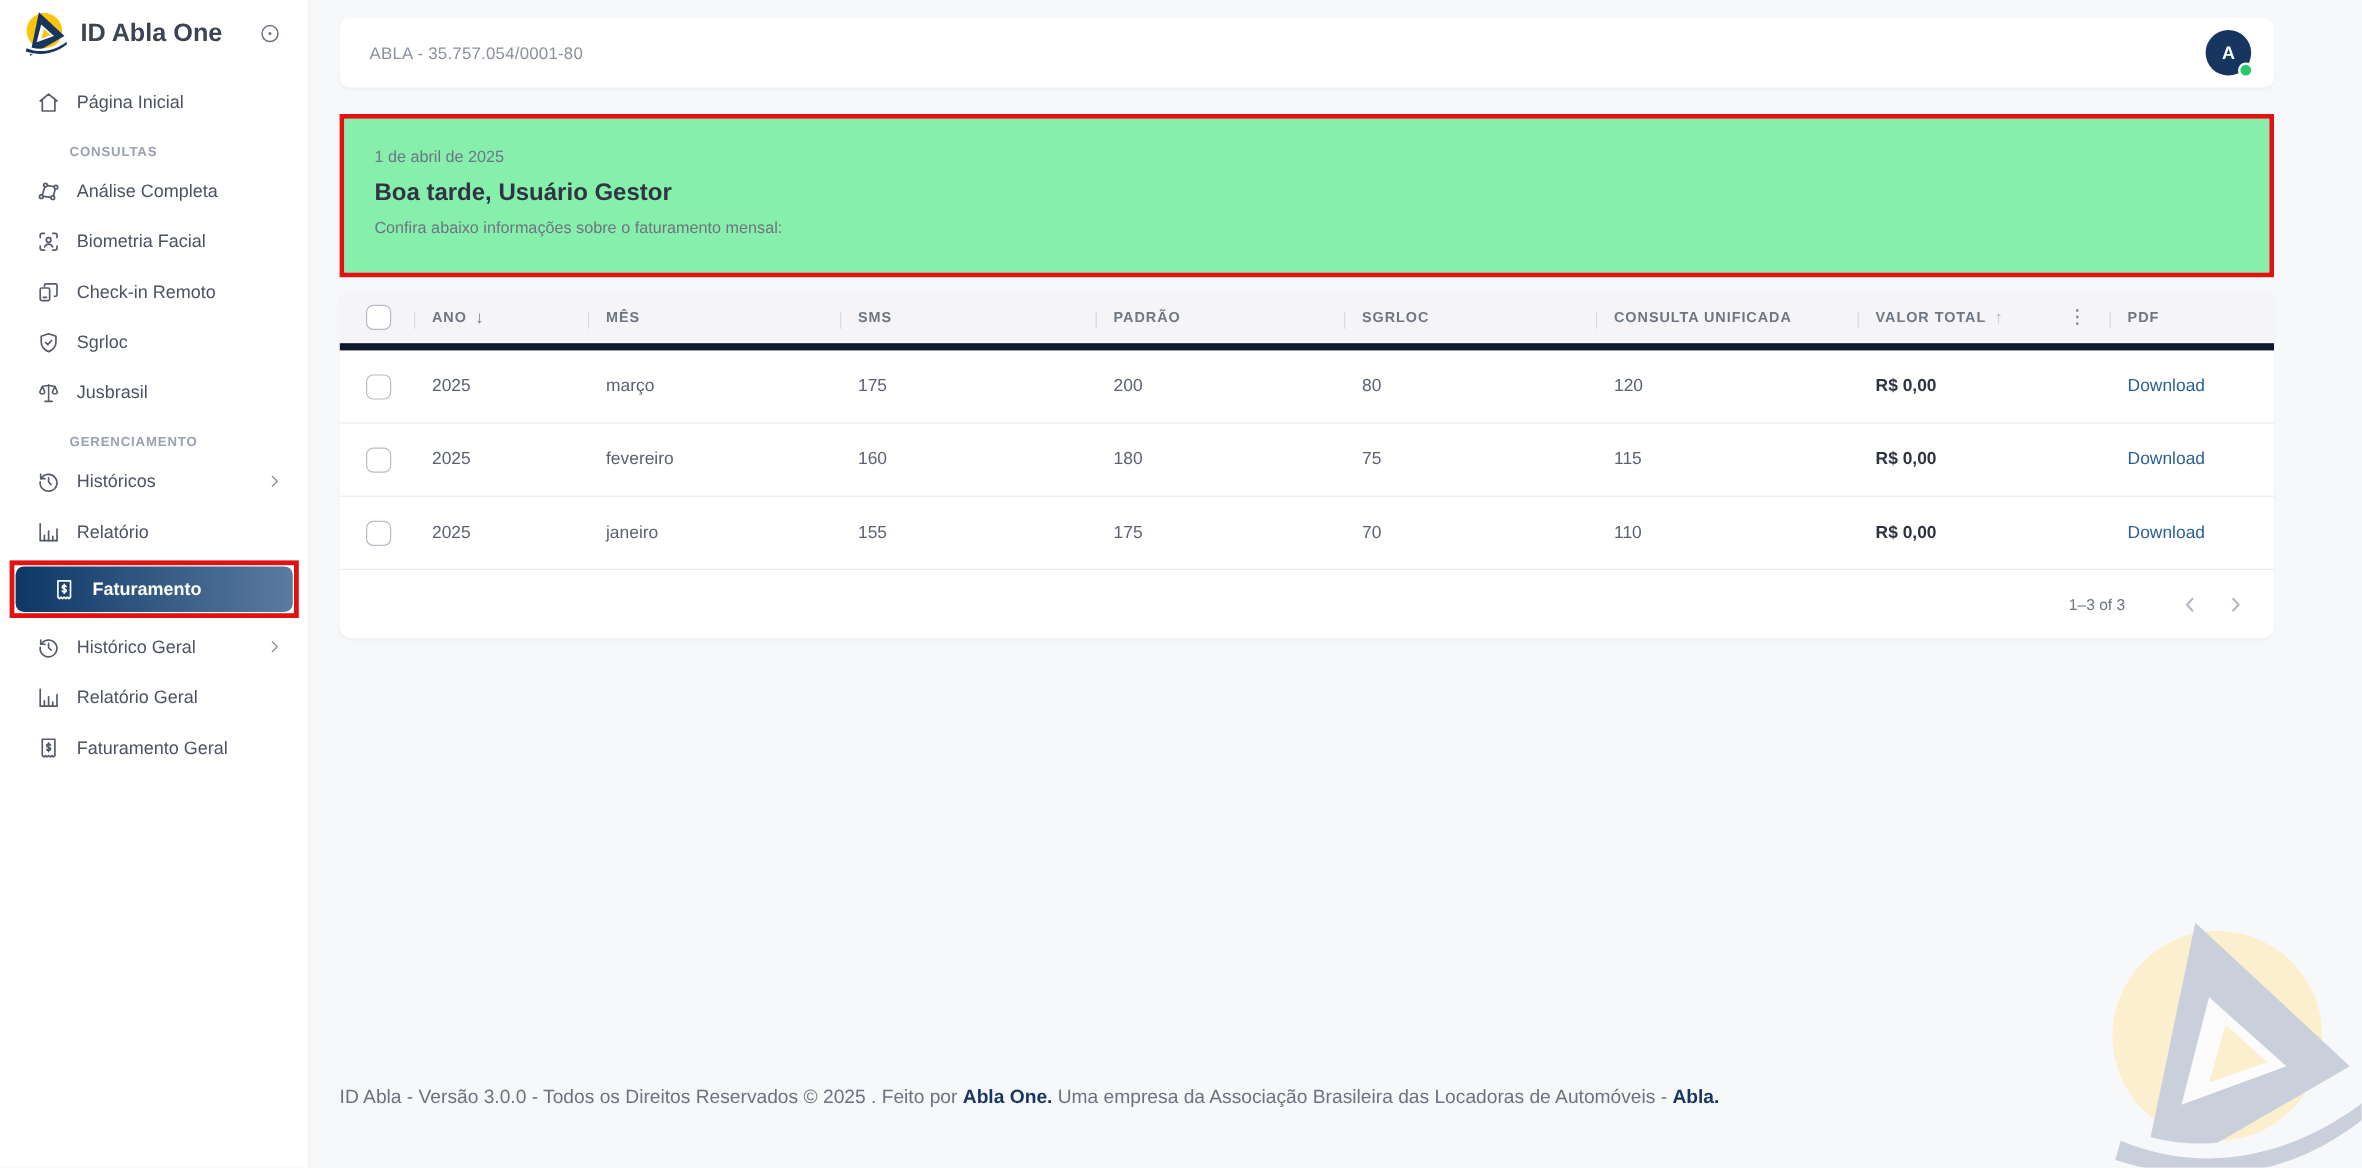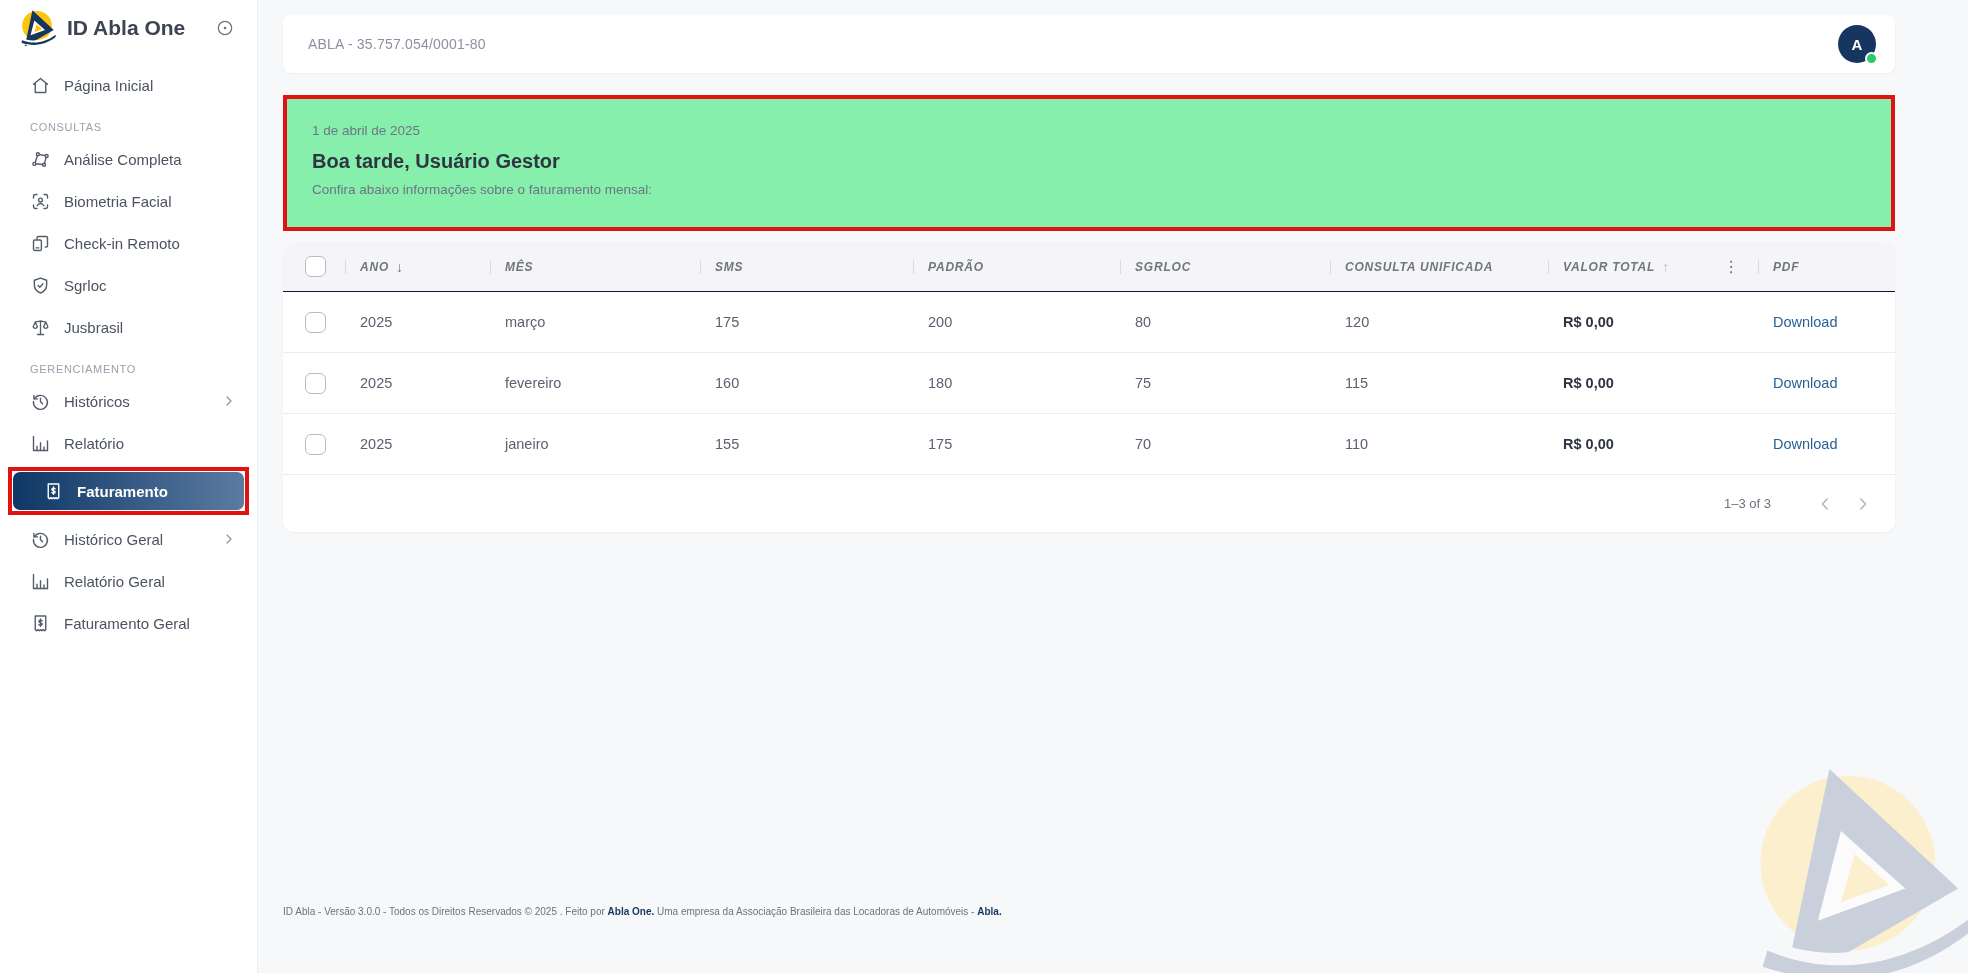--- a/index.html
+++ b/index.html
@@ -18,7 +18,7 @@
   .sb-item .ic { width:21px; height:21px; color:#555c68; flex:none; display:flex; }
   .sb-item .ic svg { width:100%; height:100%; }
   .sb-item .chev { margin-left:auto; margin-right:20px; width:16px; height:16px; color:#8d939e; }
-  .sb-section { padding:15px 0 5px 30px; font-size:11px; font-weight:400; letter-spacing:.7px; color:#9aa1ae; }
+  .sb-section { padding:15px 0 5px 30px; font-size:11px; font-weight:700; letter-spacing:.7px; color:#9aa1ae;margin-left:28px; }
   .annot-item { margin:3px 8px; border:4px solid var(--annotation-red); padding:1px; }
   .sb-item.active { height:38px; border-radius:7px; color:#fff;
         background:linear-gradient(90deg,var(--active-grad-start),var(--active-grad-end)); font-weight:600; }

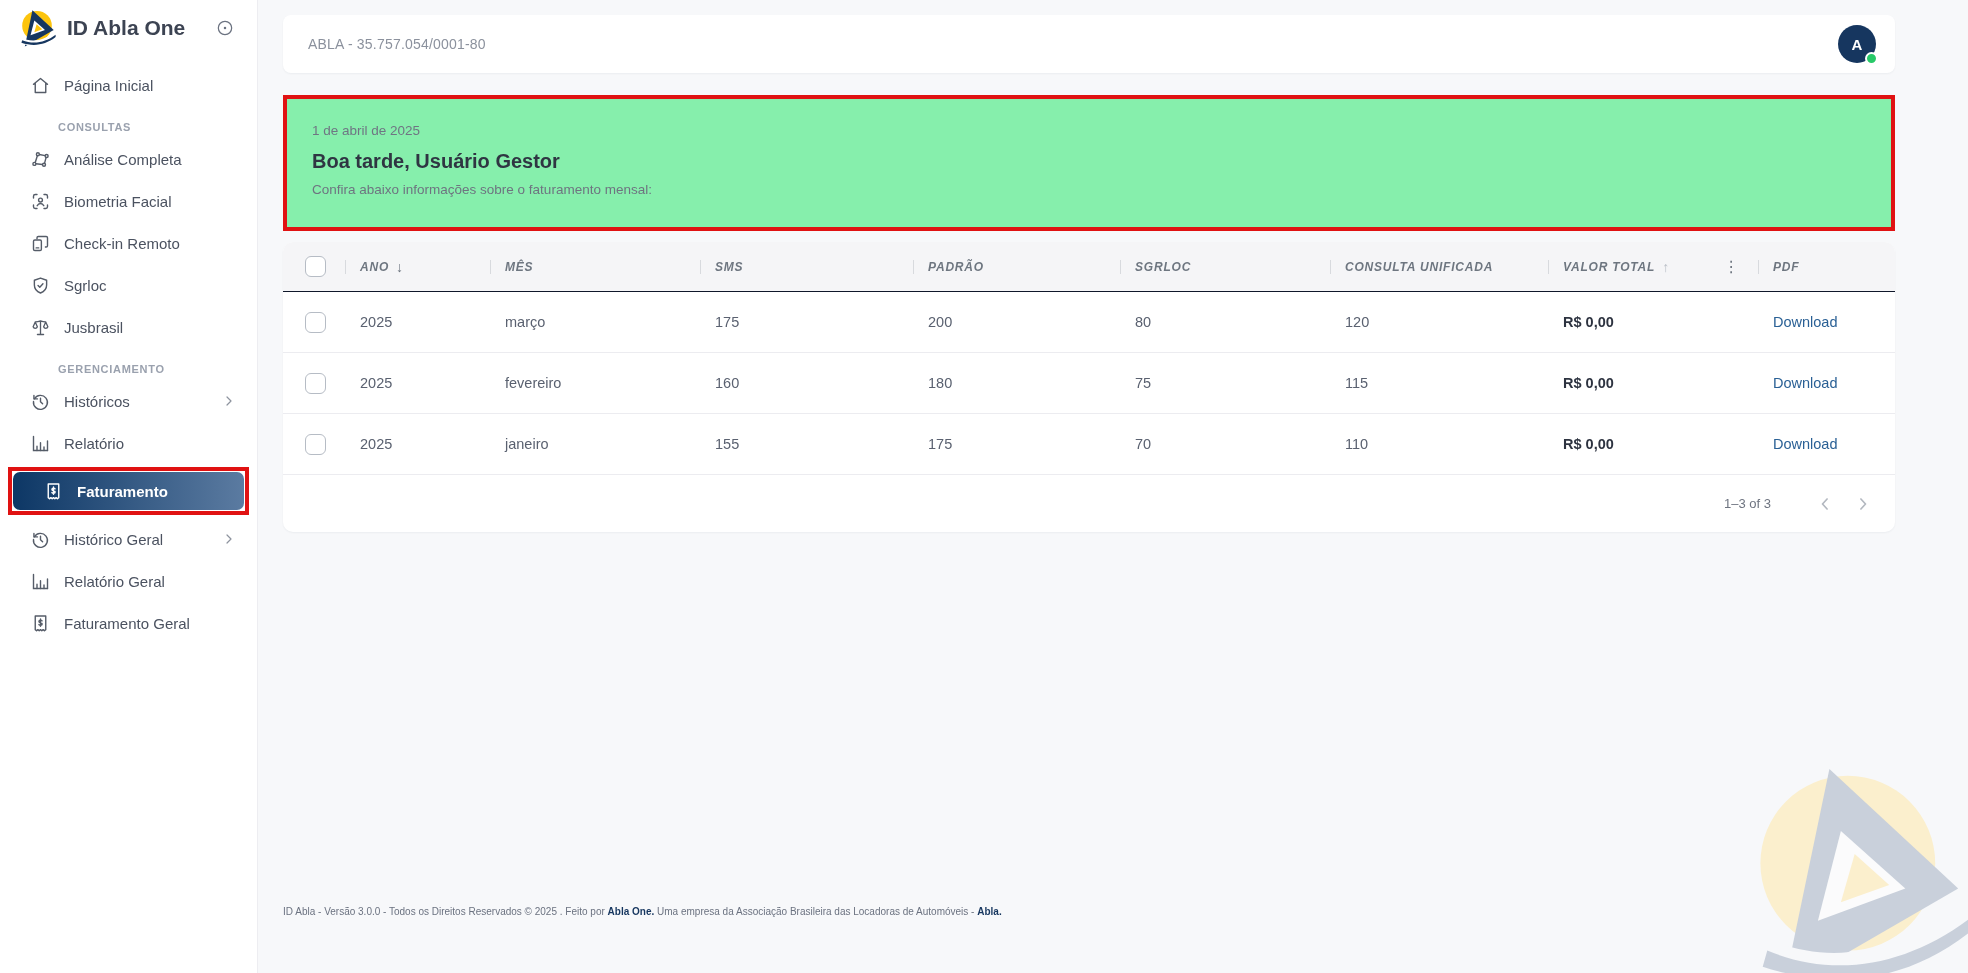--- a/index.html
+++ b/index.html
@@ -44,7 +44,7 @@
 
   .table-card { margin-top:11px; border-radius:10px; overflow:hidden; }
   .tgrid { display:grid; grid-template-columns:62px 145px 210px 213px 207px 210px 218px 210px 1fr; align-items:center; }
-  .thead { height:50px; background:#f5f5f7; border-bottom:1px solid #0f172a;font-style:italic; }
+  .thead { height:50px; background:#f5f5f7; border-bottom:6px solid #0f172a; }
   .hcell { position:relative; height:100%; display:flex; align-items:center; padding-left:15px;
            font-size:12px; font-weight:700; letter-spacing:.8px; color:#6e7680; cursor:pointer; }
   .hcell .sep, .pdfsep { position:absolute; left:0; top:18px; width:1px; height:14px; background:#d8dade; }

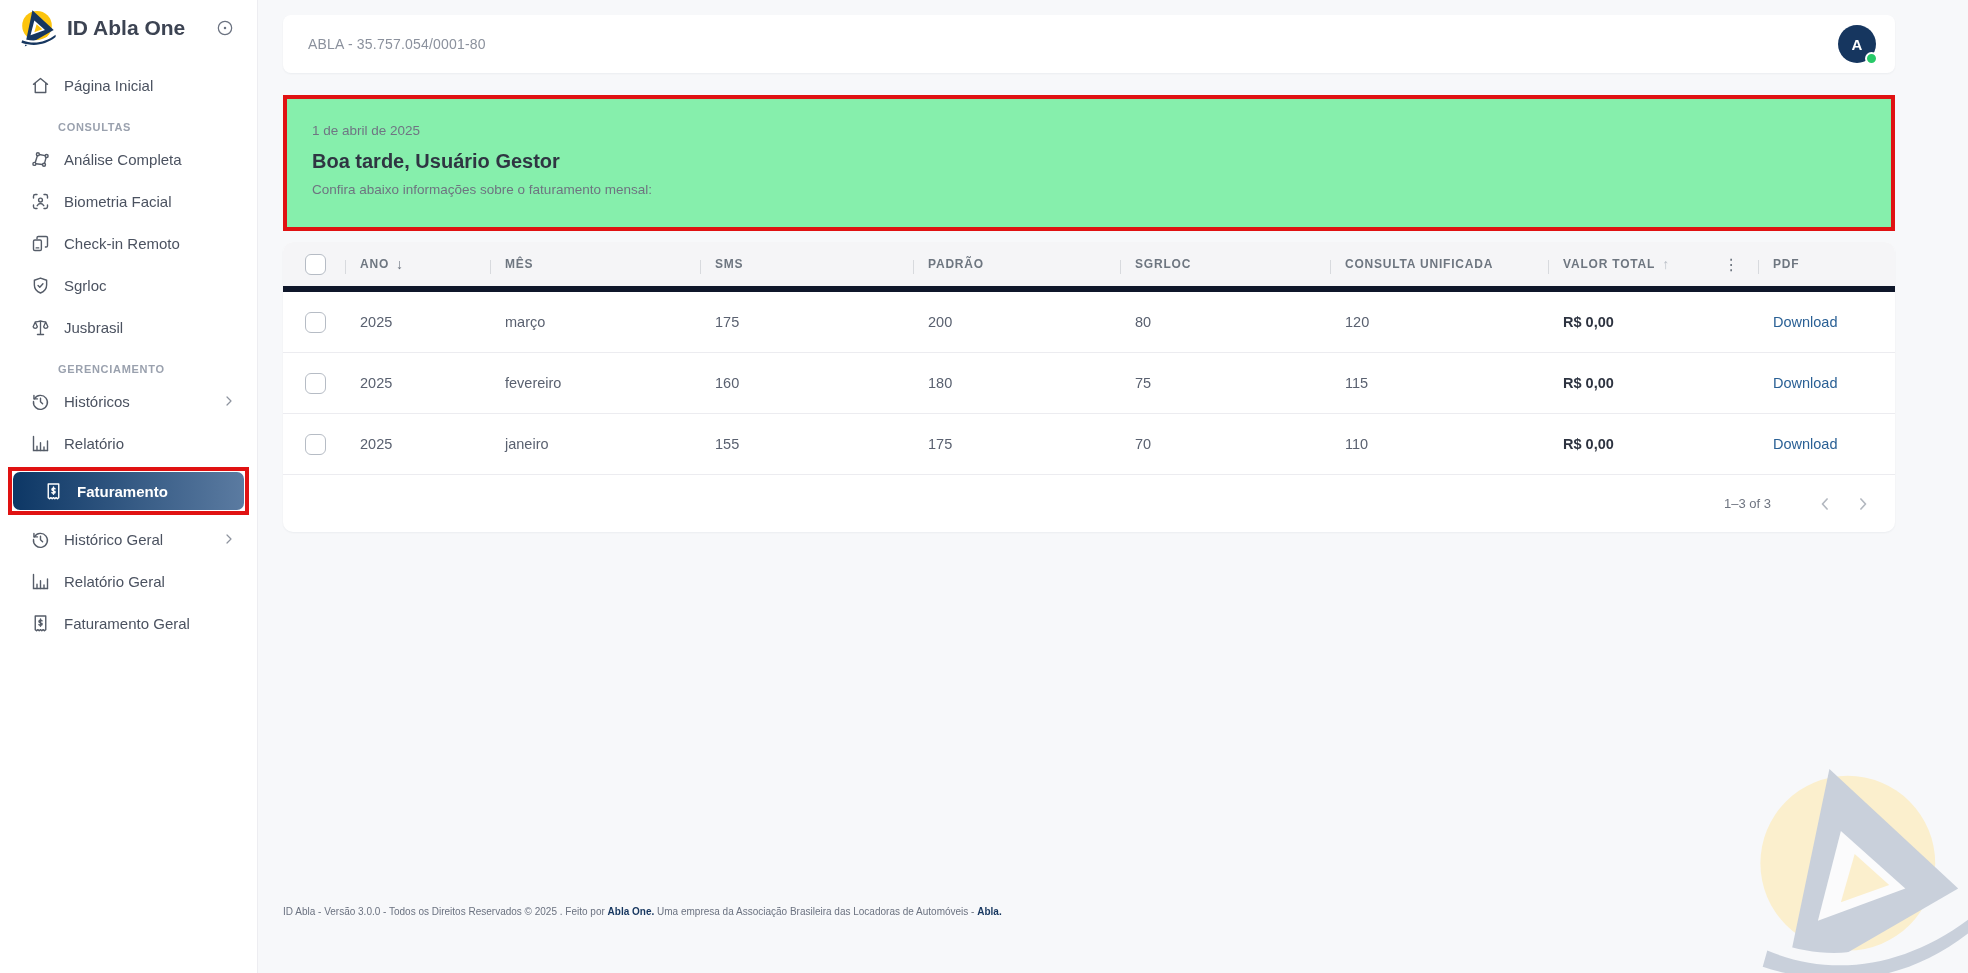--- a/index.html
+++ b/index.html
@@ -61,7 +61,7 @@
   .pg-label { font-size:13px; color:#6e7480; margin-right:26px; }
   .pg-btn { width:20px; height:20px; color:#b3b8c0; margin-left:18px; cursor:pointer; }
 
-  .footer { position:absolute; left:25px; top:906px; font-size:10px; color:#6b7280; white-space:nowrap; }
+  .footer { position:absolute; left:25px; top:906px; font-size:16px; color:#6b7280; white-space:nowrap; }
   .footer b { color:var(--navy); font-weight:700; }
 
   .watermark { position:absolute; top:762px; left:1484px; width:230px; height:230px; }

